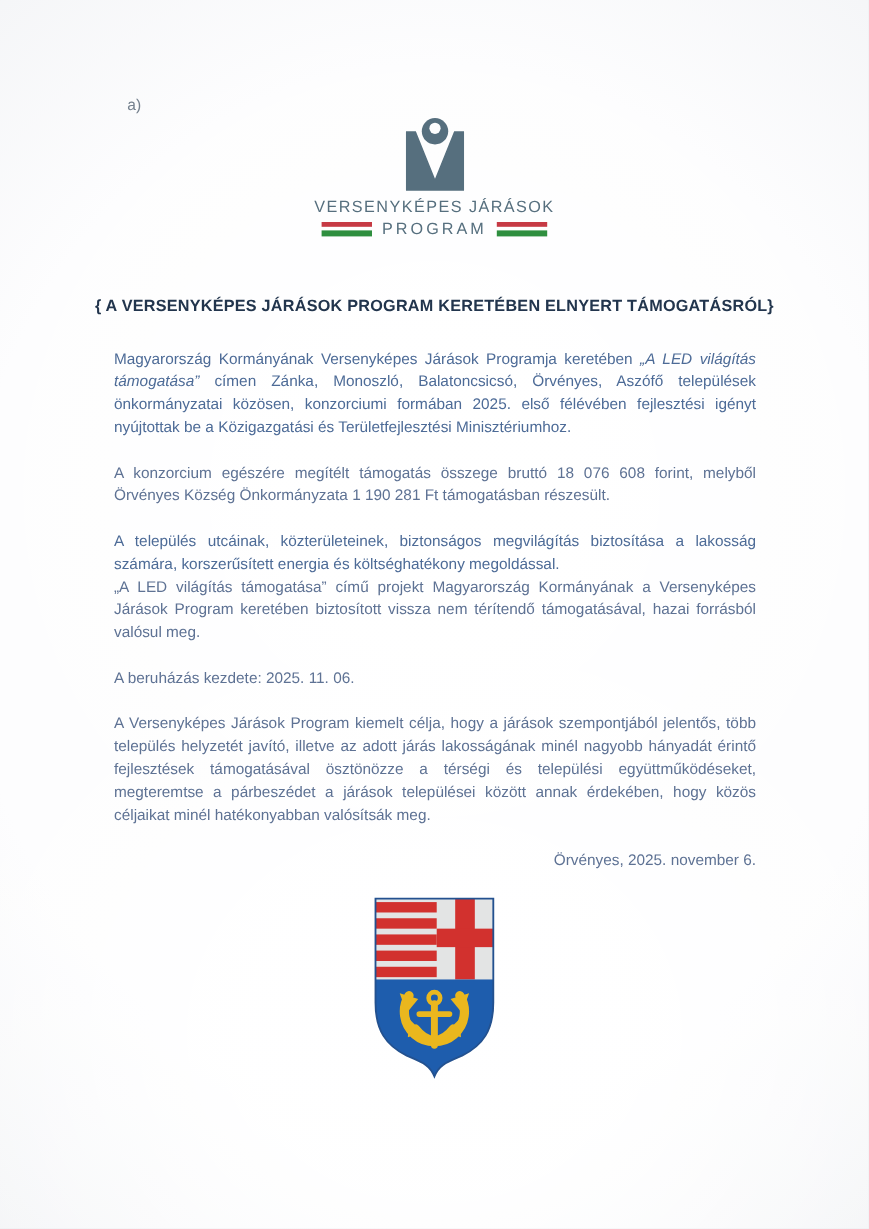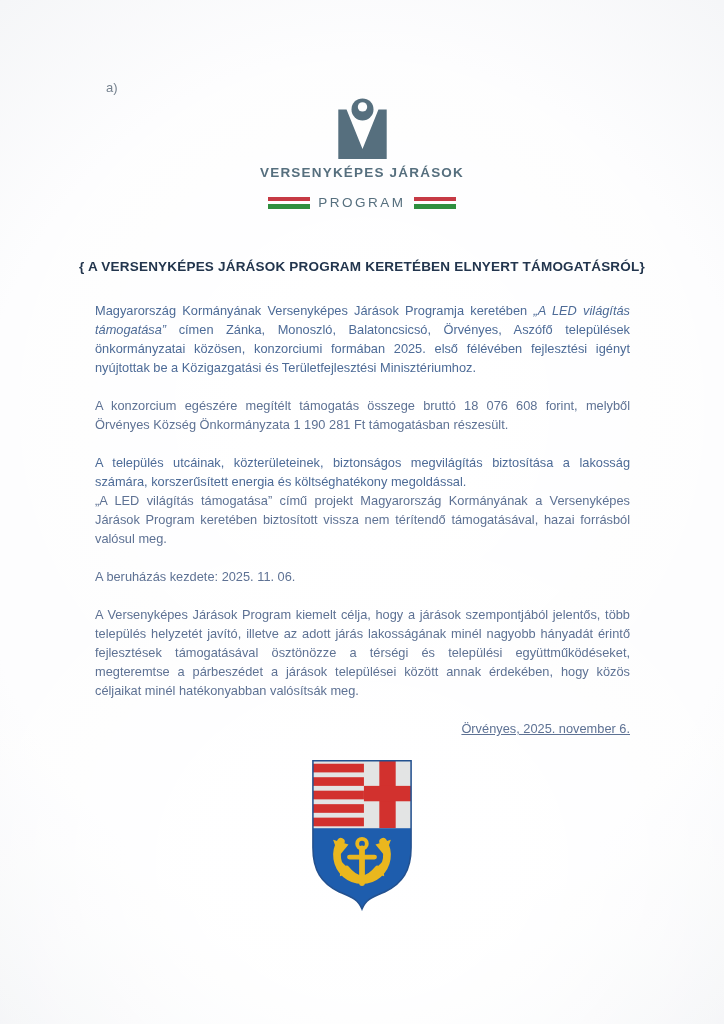--- a/index.html
+++ b/index.html
@@ -26,7 +26,7 @@
   .logo-mark { display: block; margin: 0 auto; width: 55px; height: 66px; }
   .logo-line1 {
     margin-top: 5px; color: #566f7e; font-size: 13.5px;
-    letter-spacing: 1.2px; font-weight: 700;
+    letter-spacing: 1.2px; font-weight: 400;
   }
   .logo-line2-row {
     margin-top: 15px; display: flex; align-items: center;

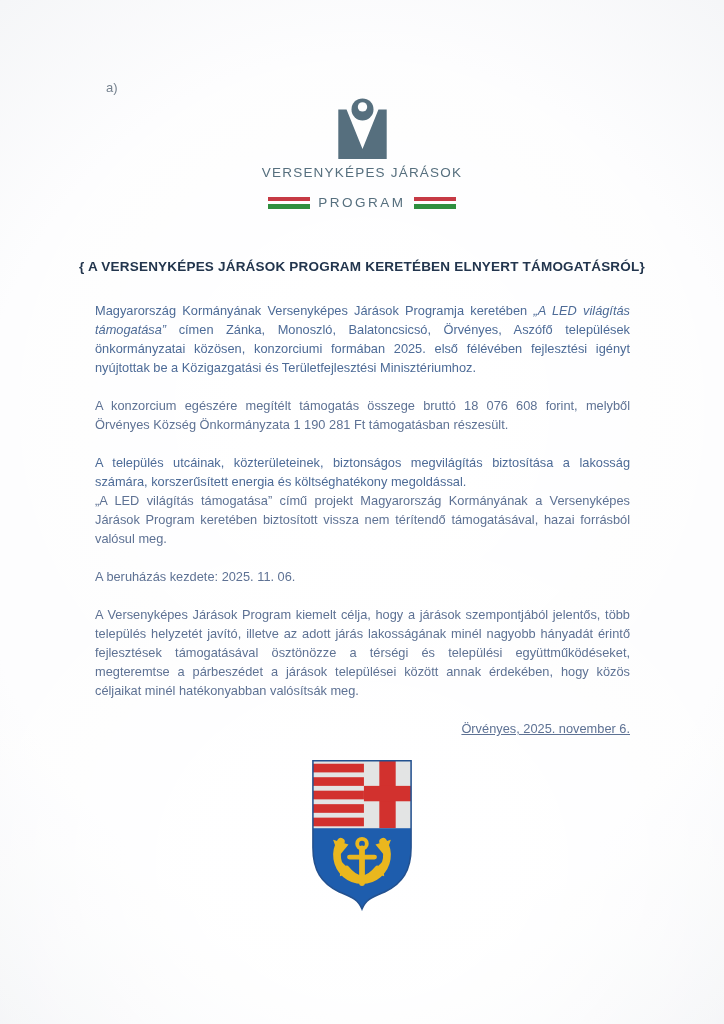--- a/index.html
+++ b/index.html
@@ -29,7 +29,7 @@
     letter-spacing: 1.2px; font-weight: 400;
   }
   .logo-line2-row {
-    margin-top: 15px; display: flex; align-items: center;
+    margin-top: 3px; display: flex; align-items: center;
     justify-content: center; gap: 8px;
   }
   .logo-line2 { color: #566f7e; font-size: 13.5px; letter-spacing: 2.5px; }

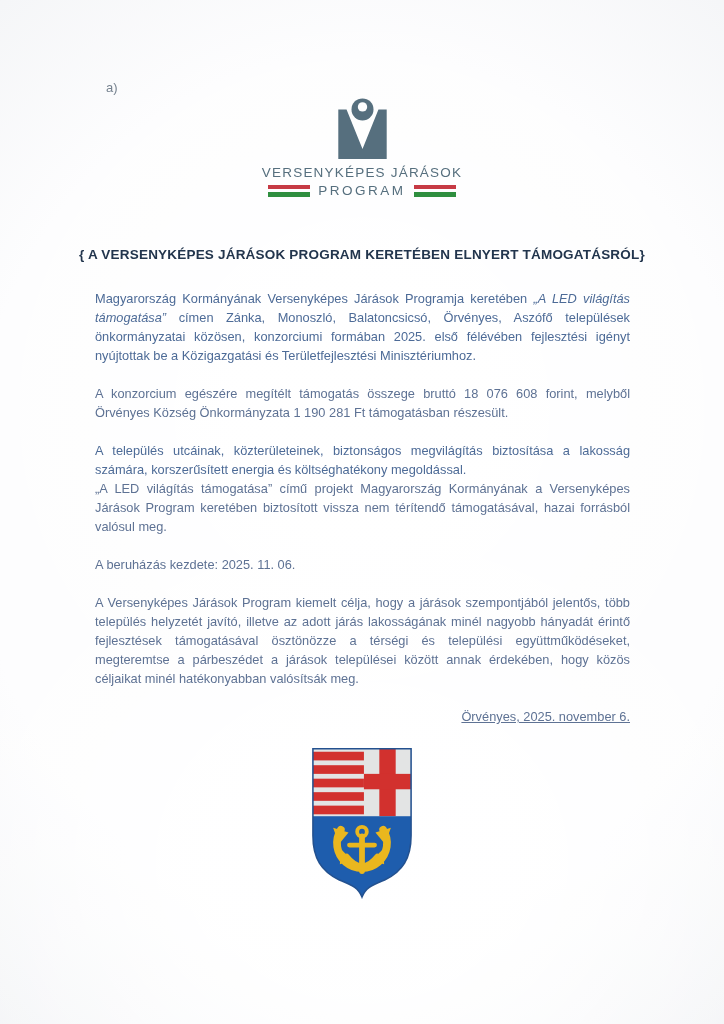--- a/index.html
+++ b/index.html
@@ -58,7 +58,7 @@
   .bold { font-weight: 400; color: #4d6b97; }
   .italic { font-style: italic; }
   .block { display: block; }
-  .signature { text-align: right; margin-top: 3px; text-decoration: underline; }
+  .signature { text-align: right; margin-top: 3px; }
   .arms-wrap { text-align: center; margin-top: 14px; }
   .arms { width: 106px; height: 154px; }
 </style>

